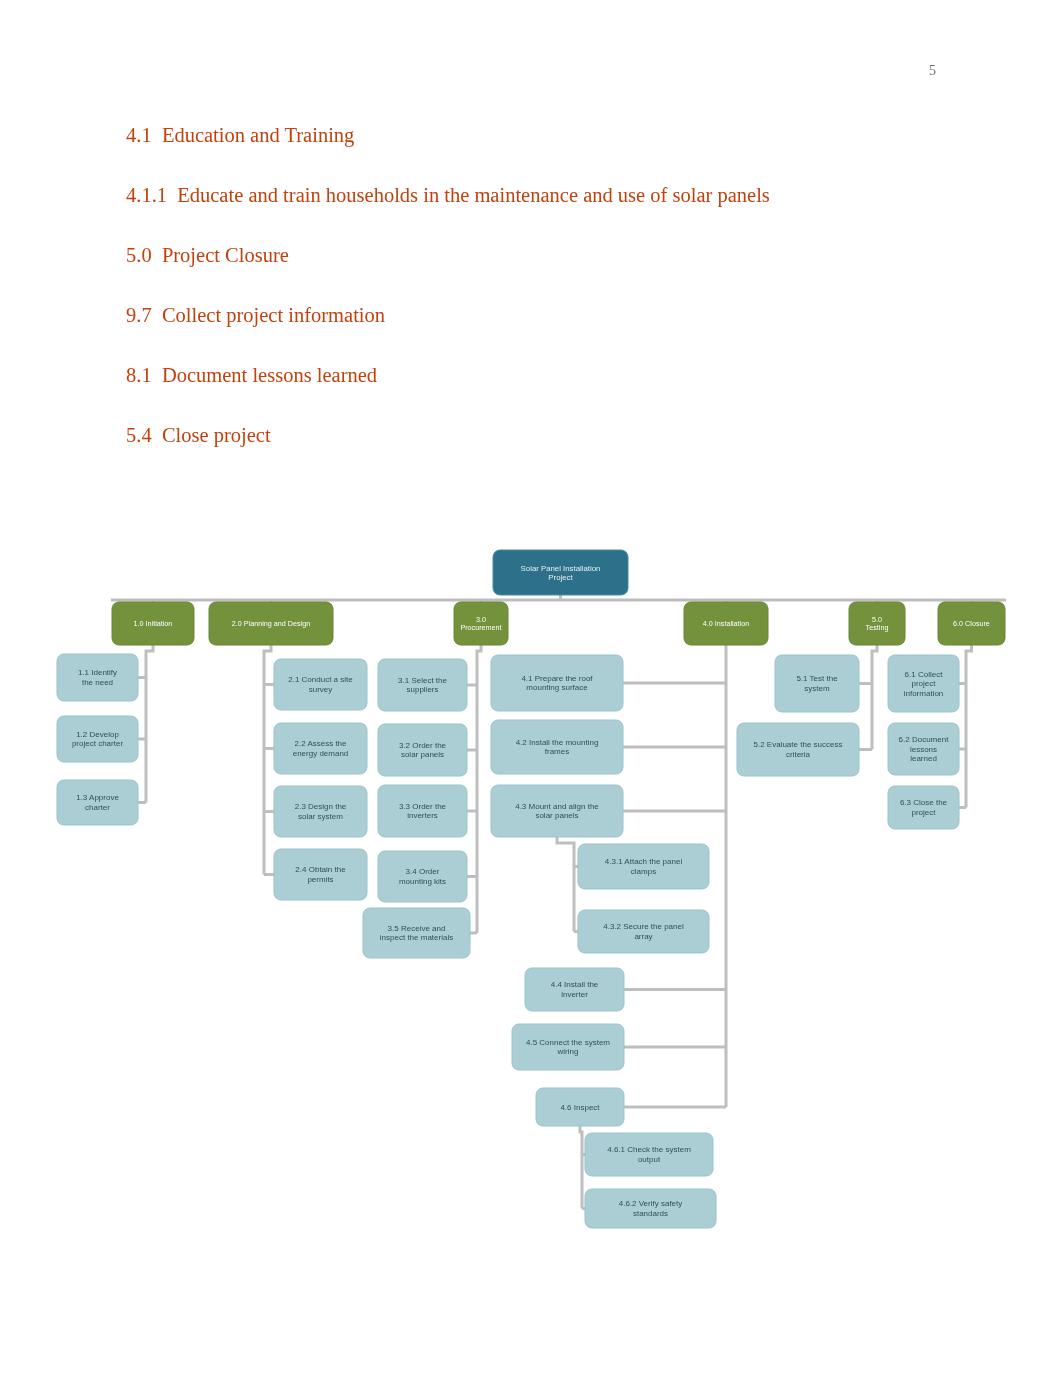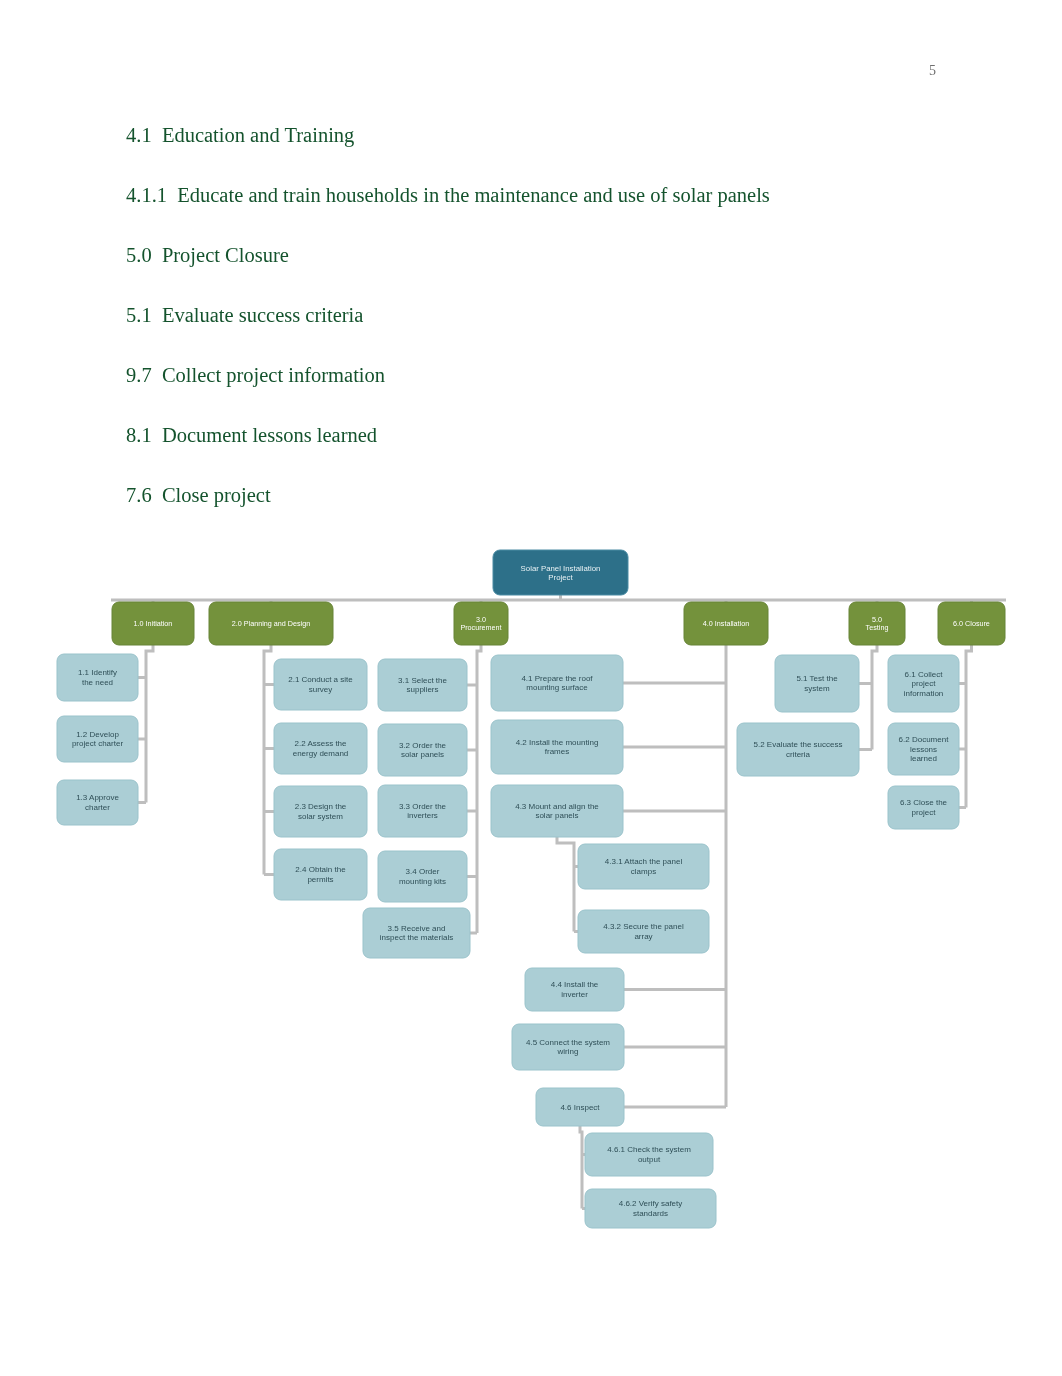--- a/index.html
+++ b/index.html
@@ -7,7 +7,7 @@
  body{width:1062px;height:1376px;background:#ffffff;font-family:"Liberation Serif",serif;position:relative;overflow:hidden;}
  .pagenum{position:absolute;left:929px;top:63px;font-size:14px;color:#6e6e6e;}
  .doc{position:absolute;left:126px;top:123px;width:900px;}
- .line{font-size:20.5px;color:#14532d;height:60px;line-height:24px;white-space:pre;}
+ .line{font-size:20.5px;color:#c2410c;height:60px;line-height:24px;white-space:pre;}
  #wbs{position:absolute;left:0;top:0;}
 </style>
 </head>

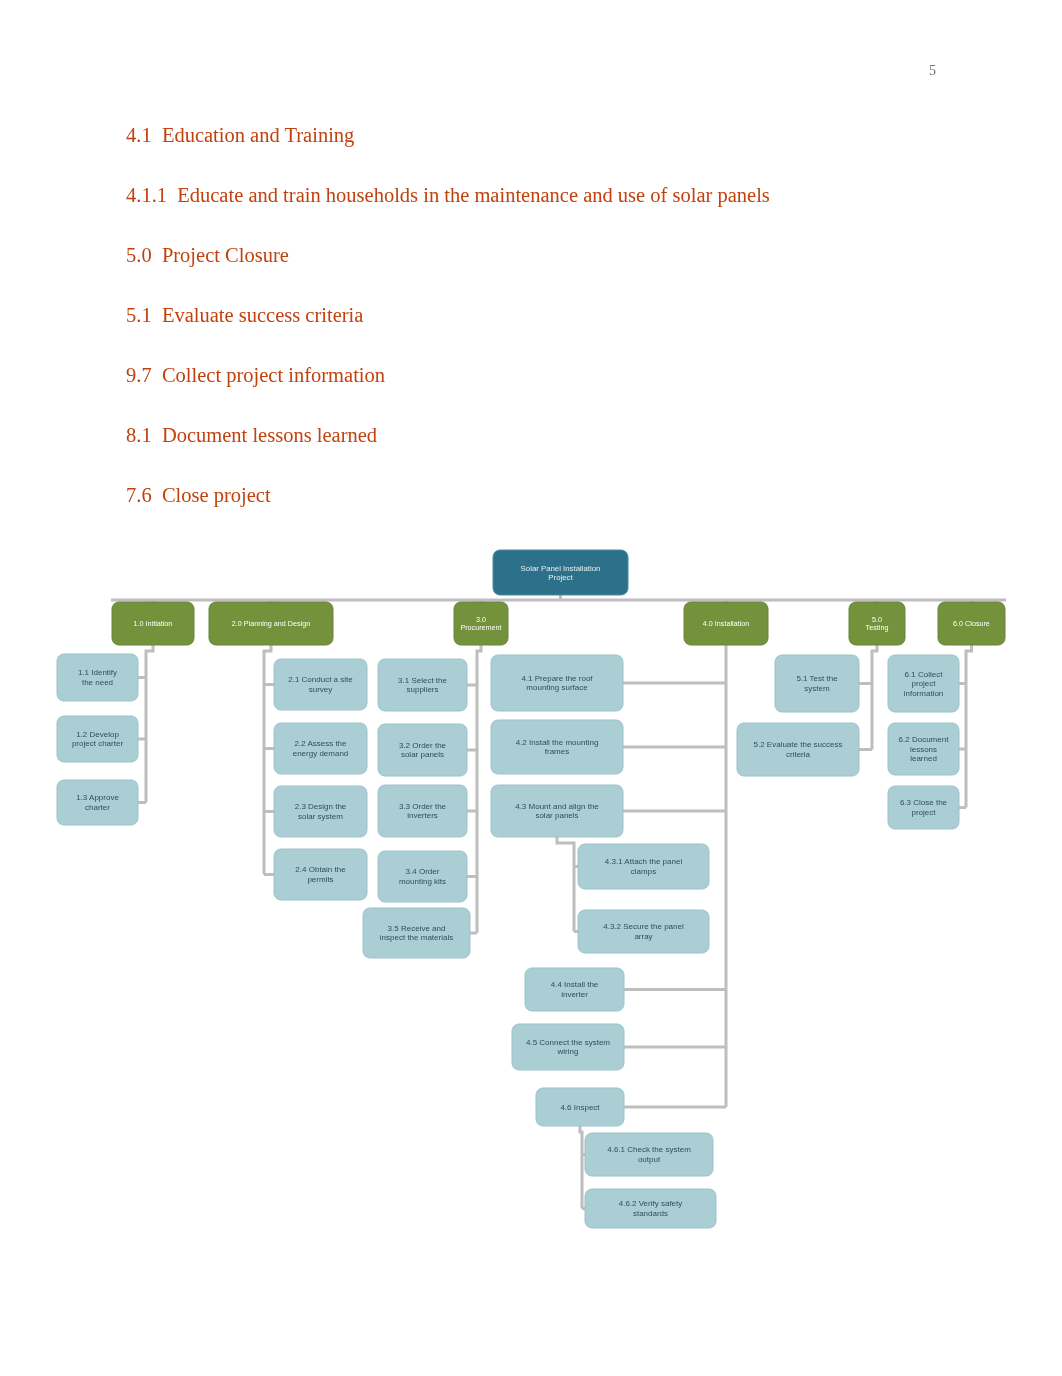--- a/index.html
+++ b/index.html
@@ -19,7 +19,6 @@
   <div class="line">4.1  Education and Training</div>
   <div class="line">4.1.1  Educate and train households in the maintenance and use of solar panels</div>
   <div class="line">5.0  Project Closure</div>
-  <div class="line">5.1  Evaluate success criteria</div>
   <div class="line">9.7  Collect project information</div>
   <div class="line">8.1  Document lessons learned</div>
   <div class="line">7.6  Close project</div>

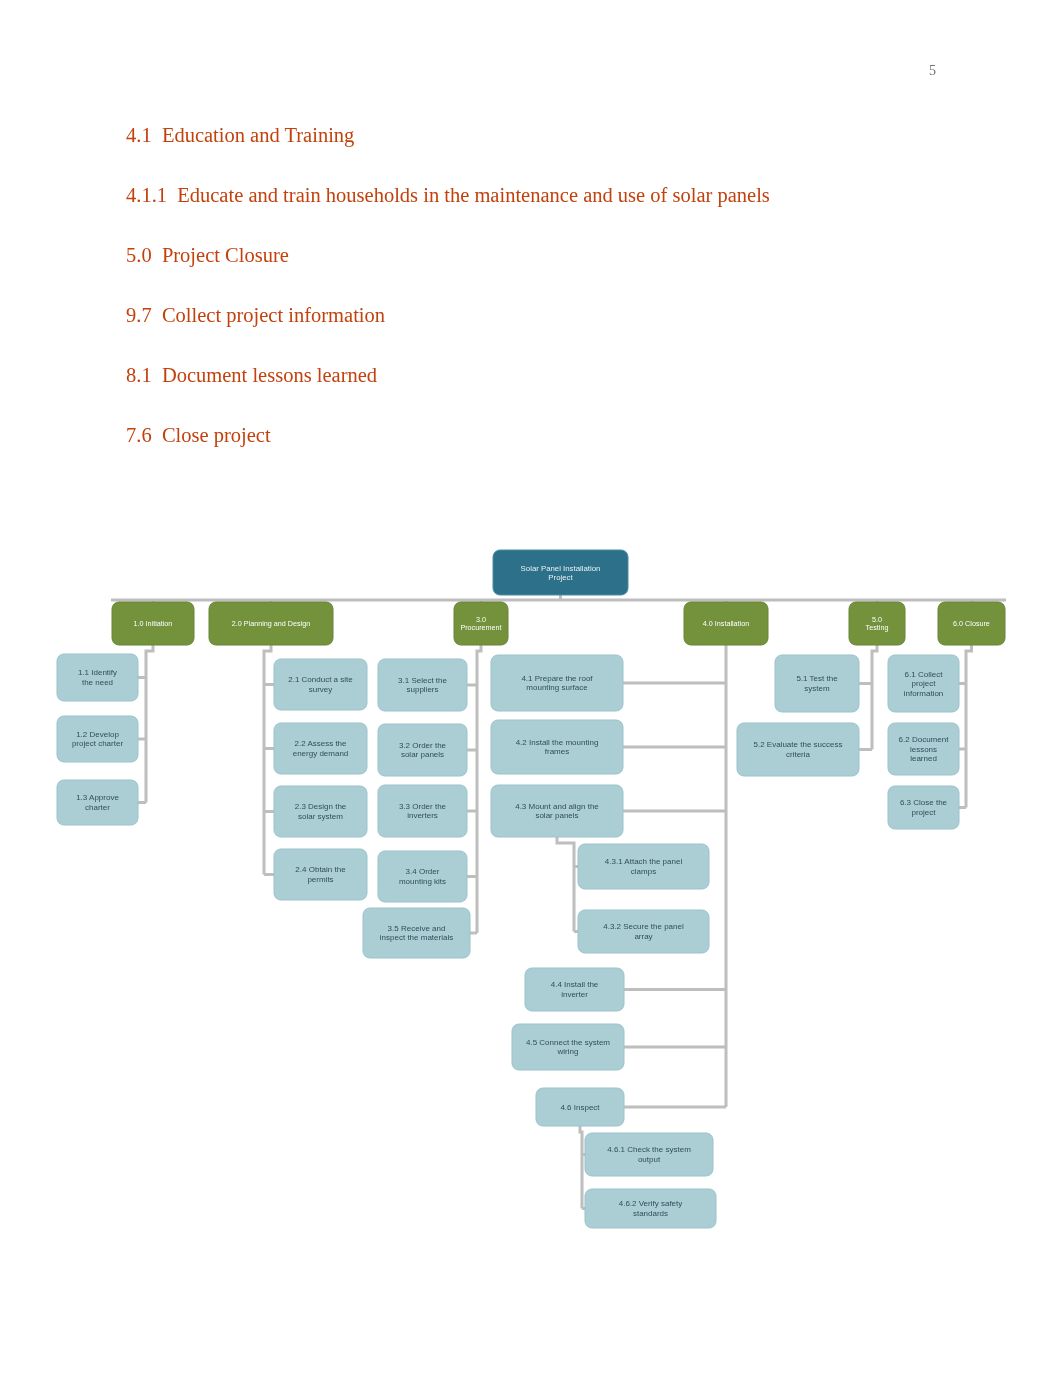--- a/index.html
+++ b/index.html
@@ -21,7 +21,7 @@
   <div class="line">5.0  Project Closure</div>
   <div class="line">9.7  Collect project information</div>
   <div class="line">8.1  Document lessons learned</div>
-  <div class="line">7.6  Close project</div>
+  <div class="line">5.4  Close project</div>
 </div>
 
 <svg id="wbs" width="1062" height="1376">

